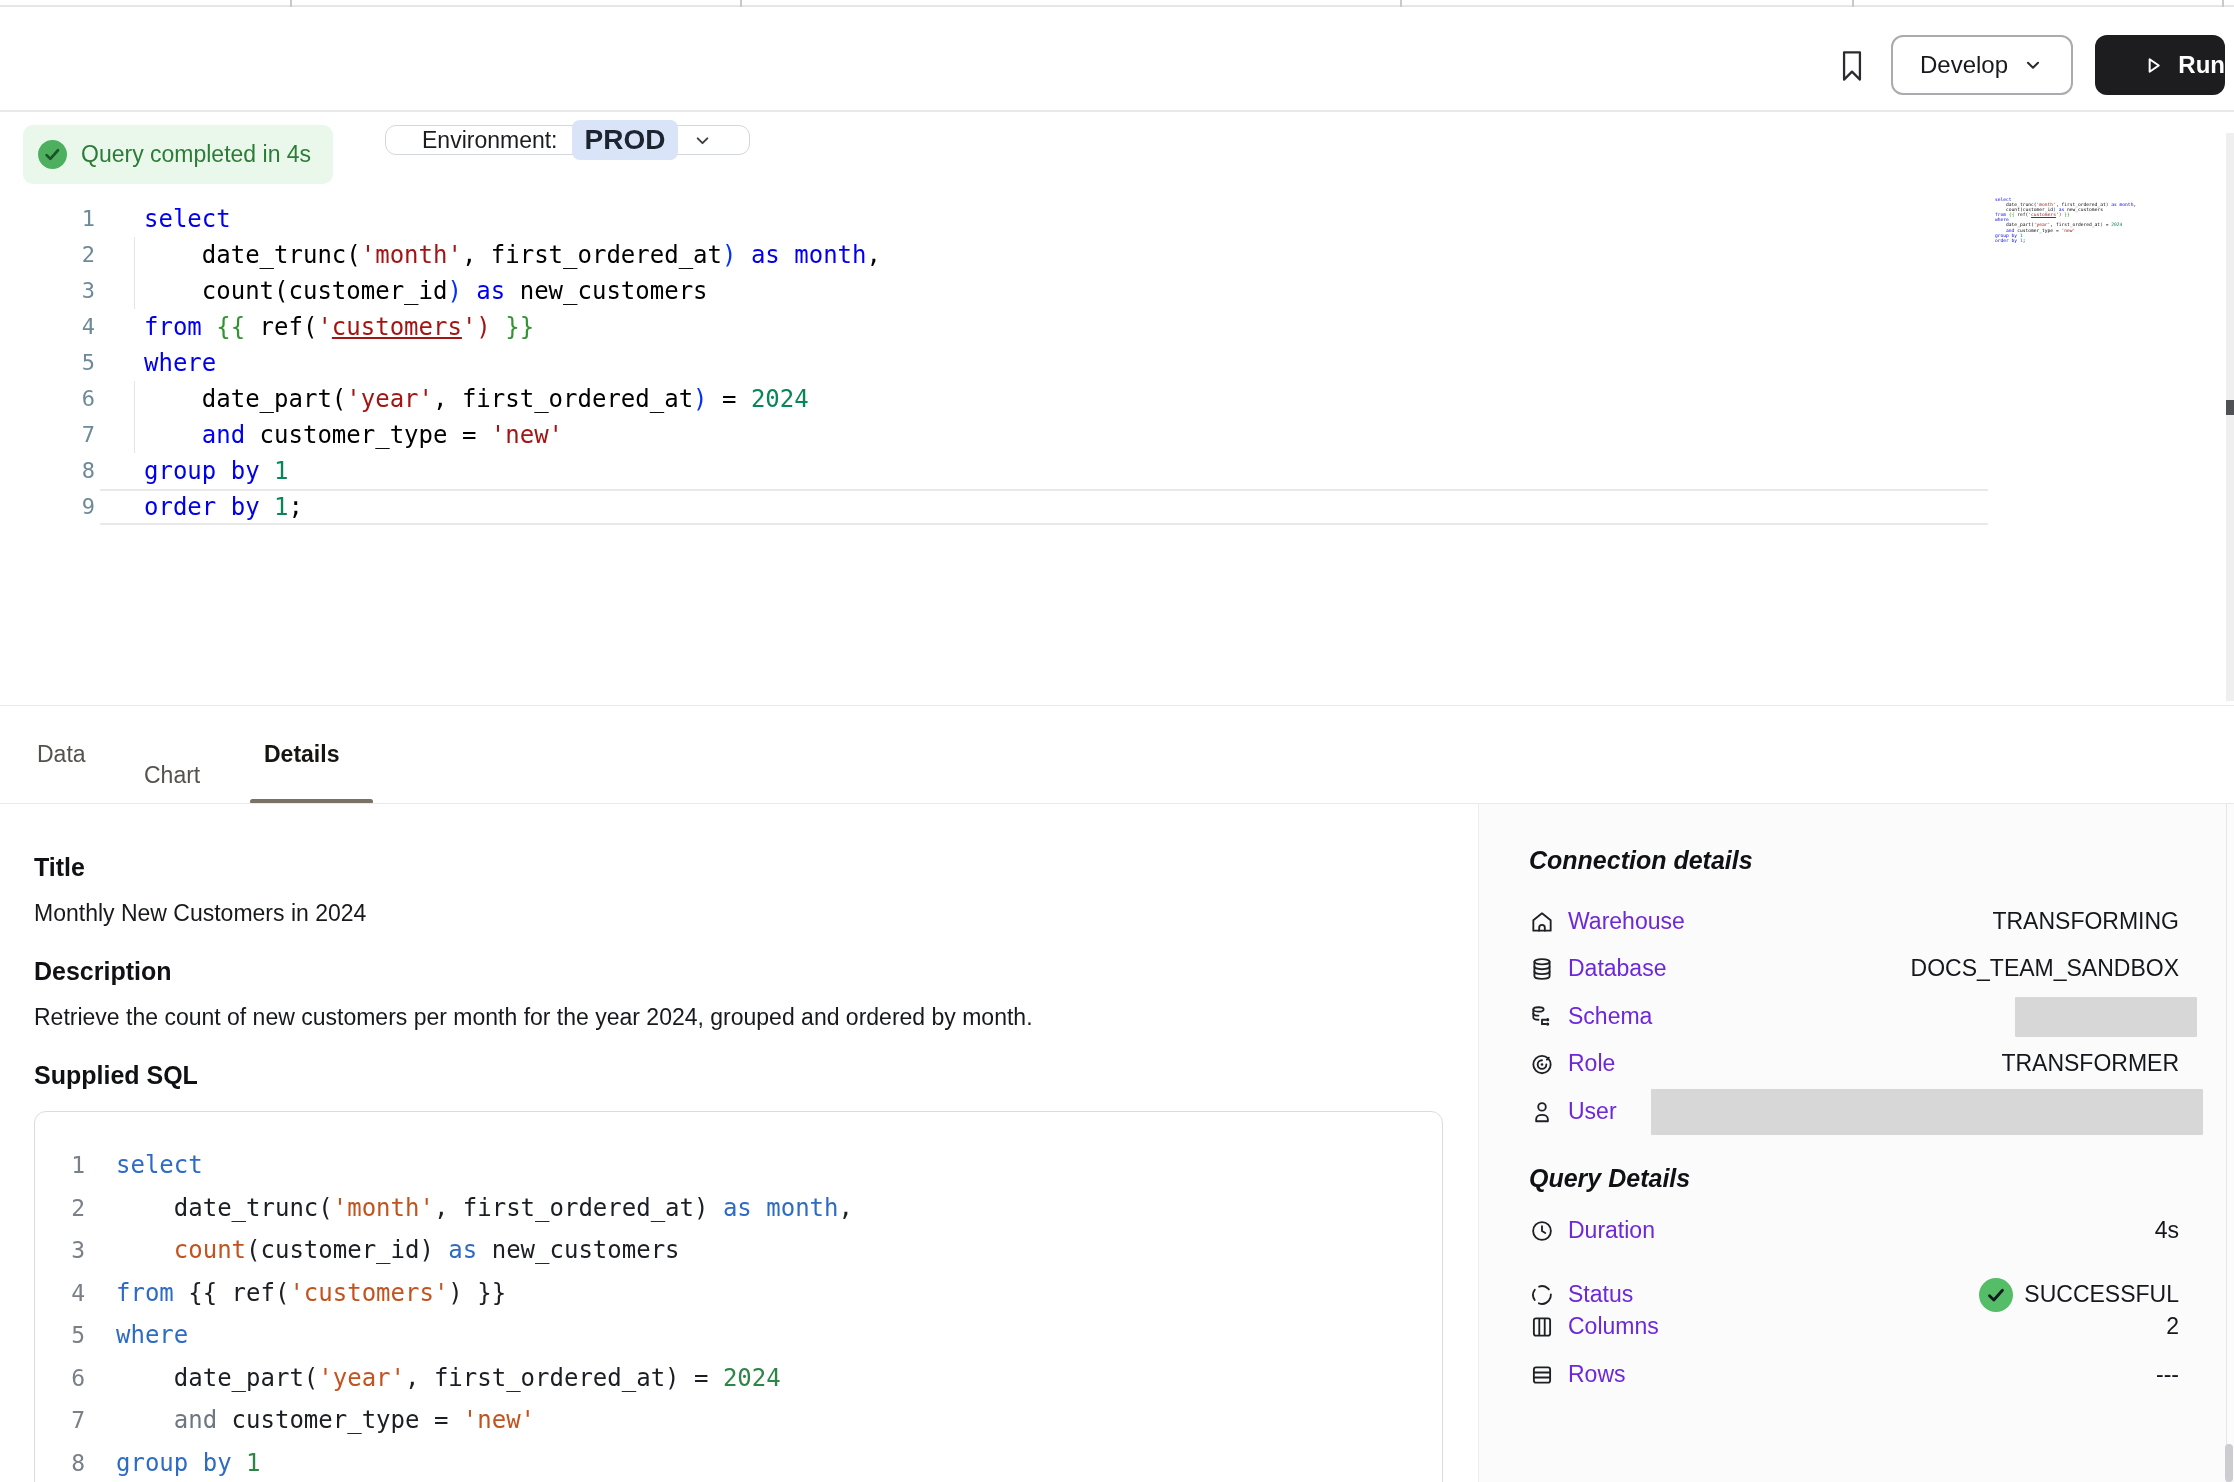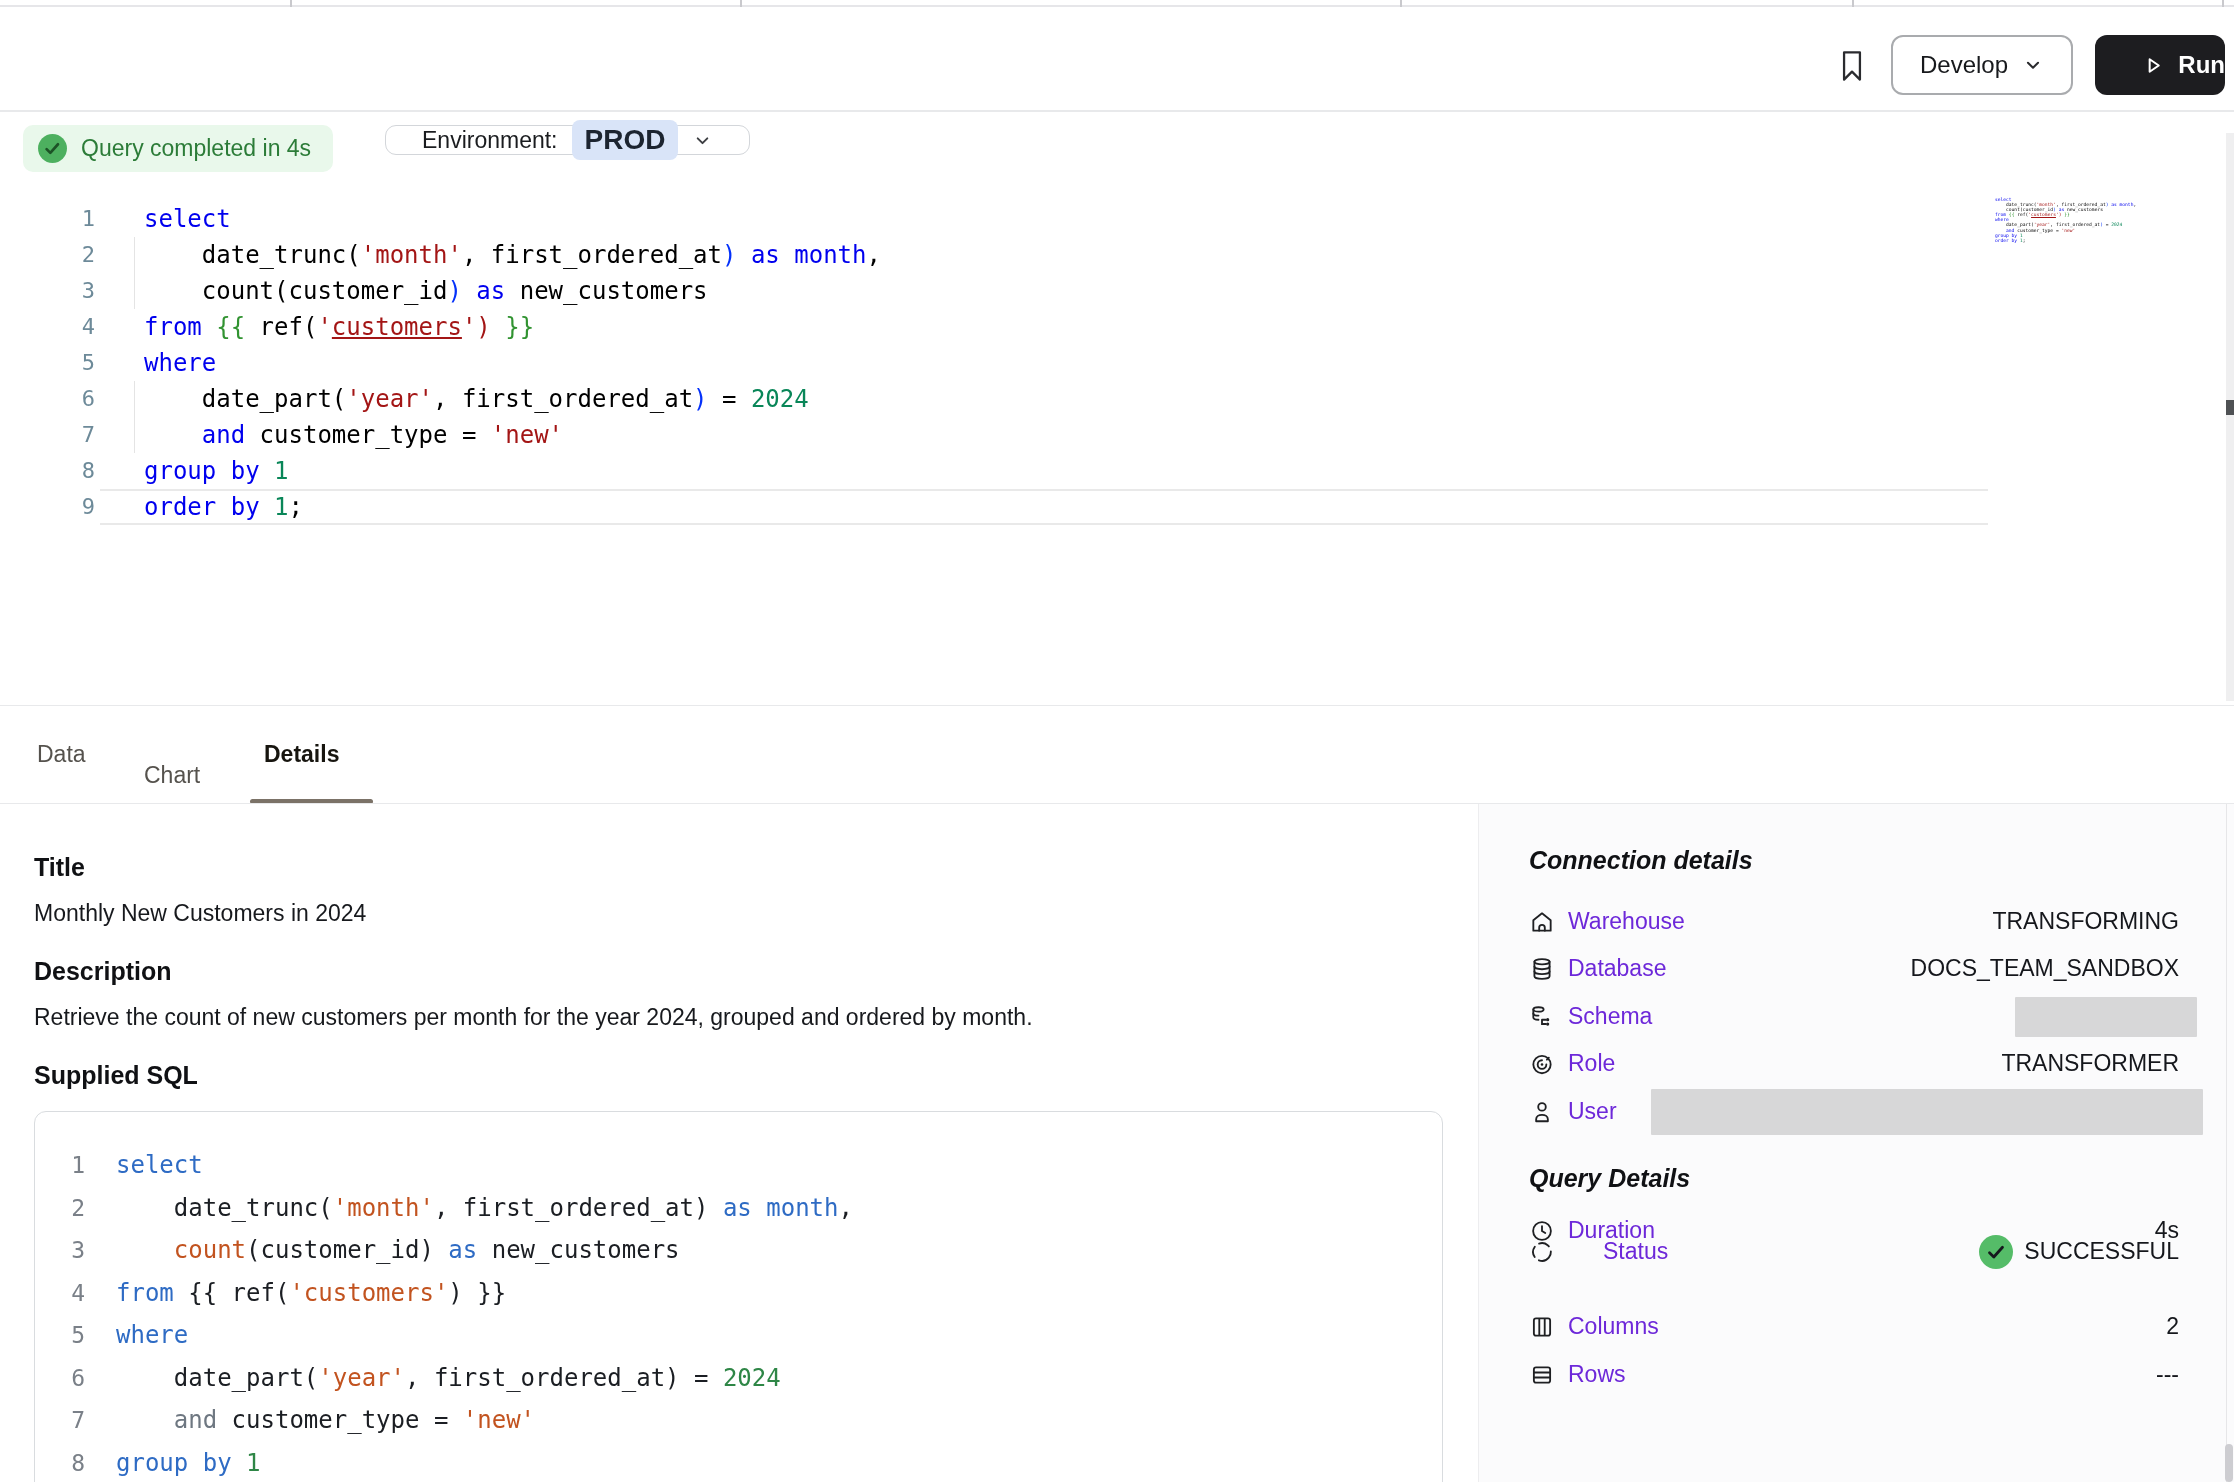--- a/index.html
+++ b/index.html
@@ -19,7 +19,7 @@
   .btn-run { position:absolute; left:2095px; top:26px; width:130px; height:60px; background:#1d1d20; border:none; border-radius:12px; display:flex; align-items:center; justify-content:flex-end; gap:13px; font-size:24px; font-weight:700; color:#fff; cursor:pointer; font-family:inherit; }
 
   
-  .status-badge { position:absolute; left:23px; top:125px; height:47px; background:#e9f8eb; border-radius:10px; display:inline-flex; align-items:center; gap:13px; padding:0 22px 0 14px; }
+  .status-badge { position:absolute; left:23px; top:125px; height:59px; background:#e9f8eb; border-radius:10px; display:inline-flex; align-items:center; gap:13px; padding:0 22px 0 14px; }
   .status-badge .txt { font-size:23px; font-weight:500; color:#2c7c38; }
   .env-select { position:absolute; left:385px; top:125px; height:30px; background:#fff; border:1.5px solid #d3d6da; border-radius:11px; display:inline-flex; align-items:center; gap:14px; padding:0 36px; cursor:pointer; font-family:inherit; }
   .env-select .lbl { font-size:23px; color:#1a1c1f; }

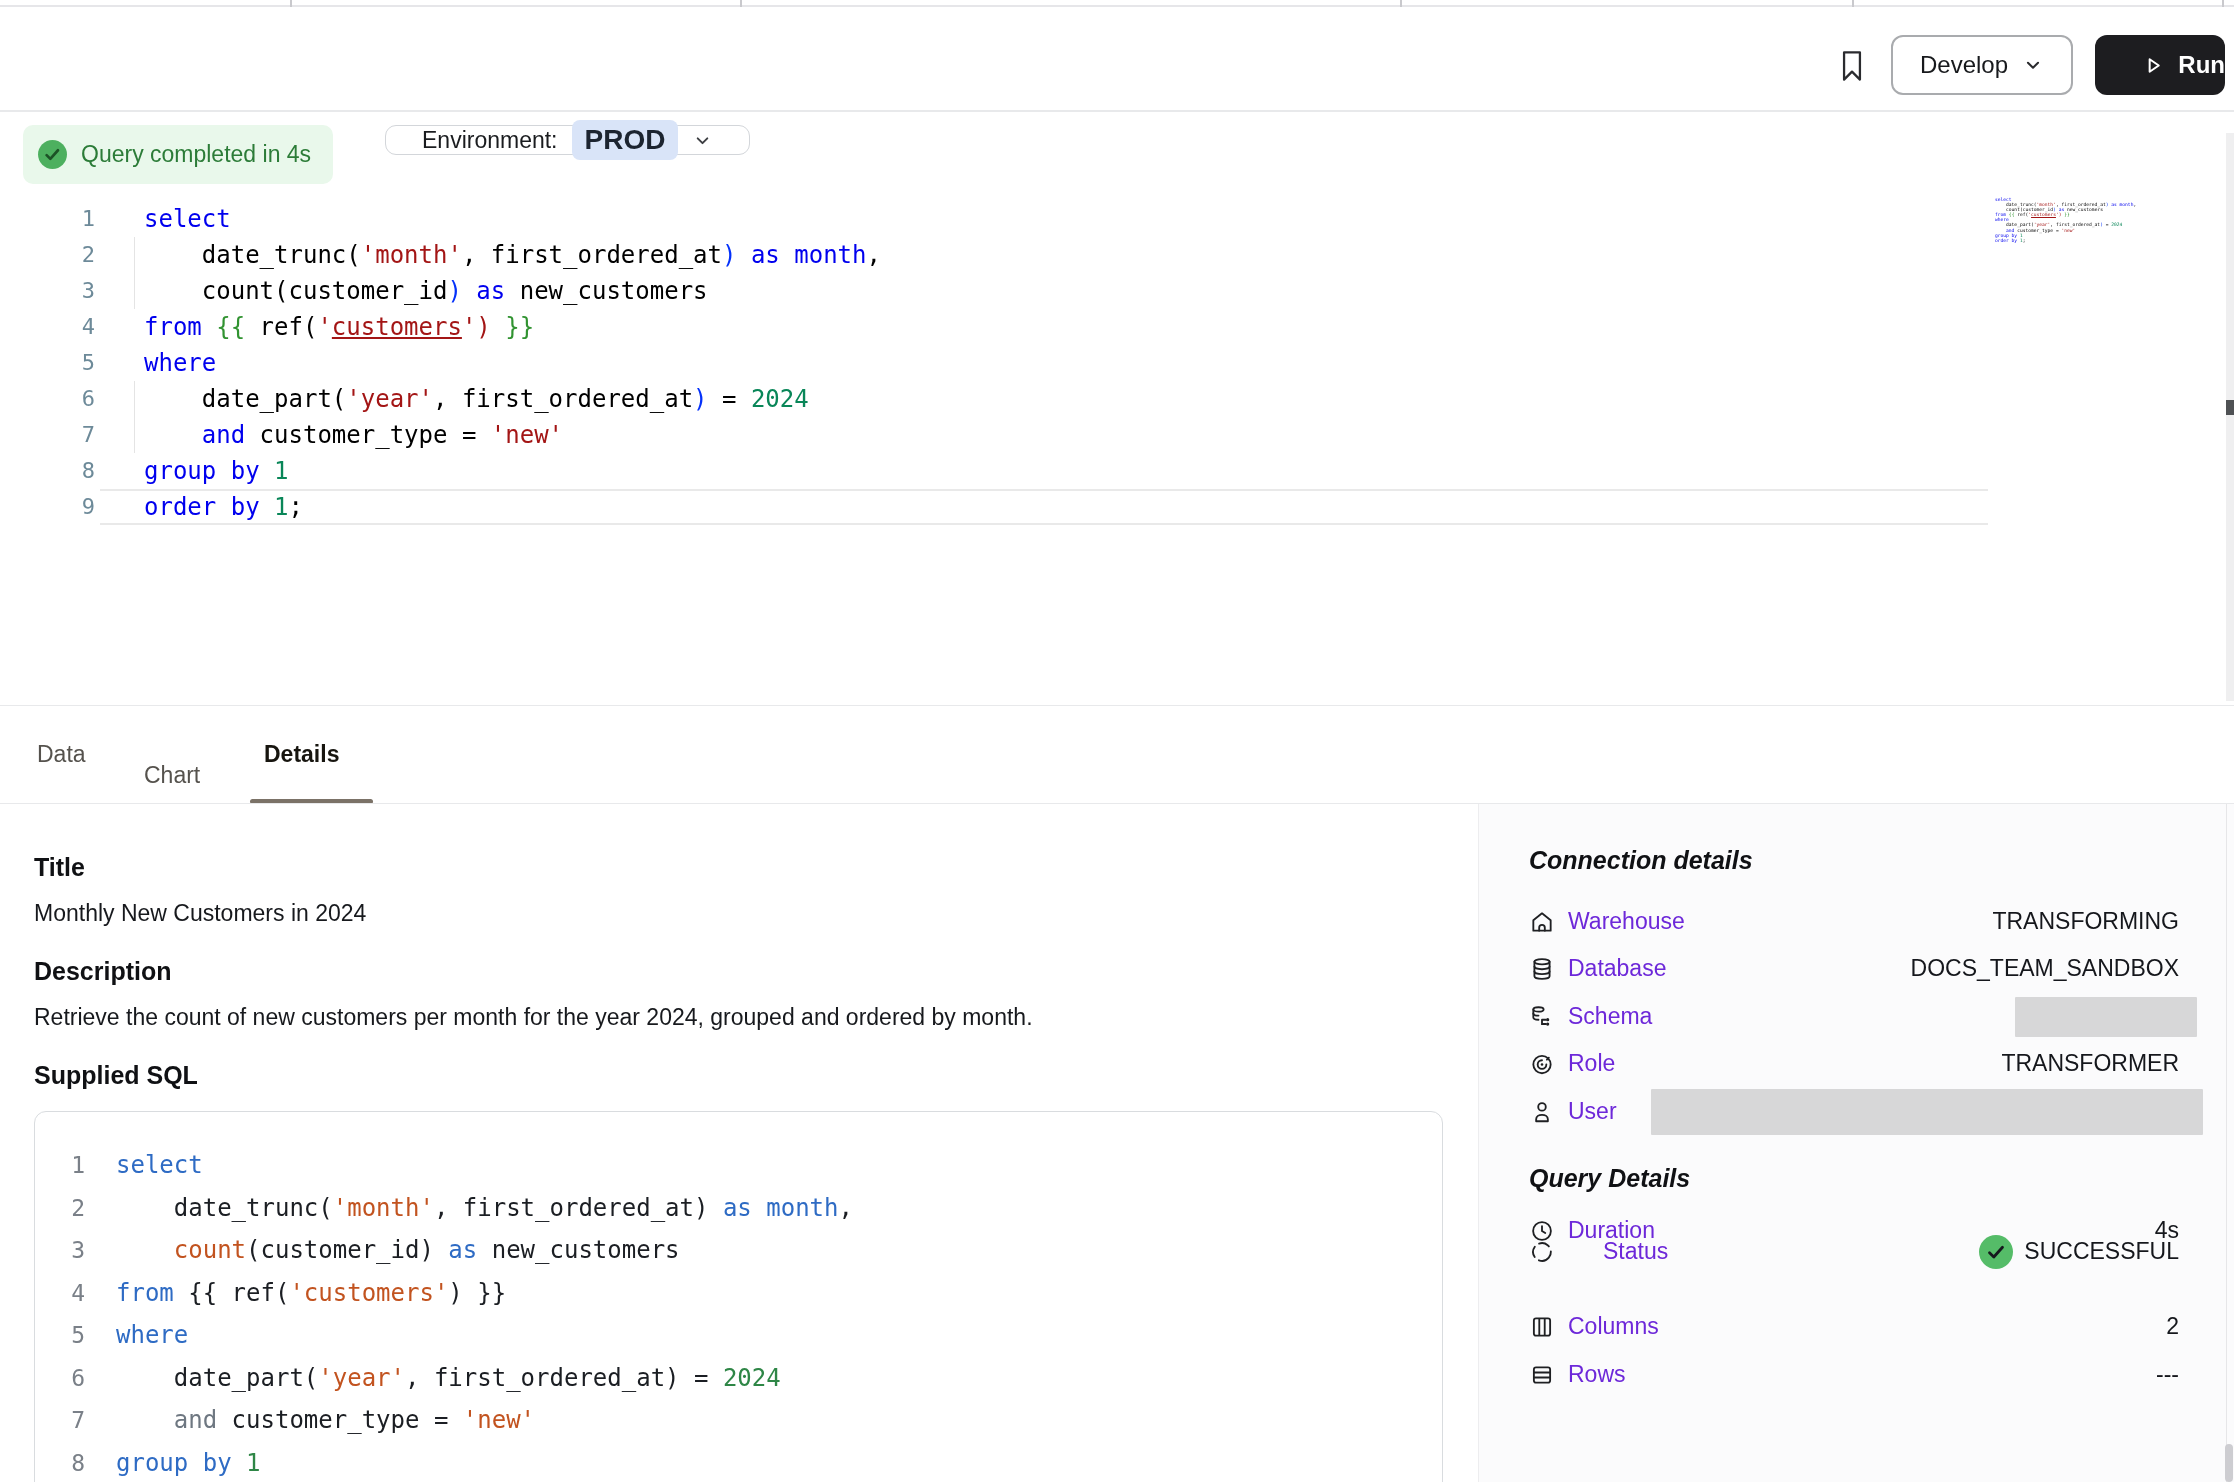--- a/index.html
+++ b/index.html
@@ -316,7 +316,7 @@
           <span class="rlb">Duration</span>
           <span class="rval">4s</span>
         </div>
-        <div class="rp-row" style="top: 424px; gap: 35px;">
+        <div class="rp-row" style="top: 467px;">
           <span class="ric">
             <svg width="26" height="26" viewBox="0 0 24 24" fill="none" stroke="currentColor" stroke-width="1.7" stroke-linecap="round">
               <circle cx="12" cy="12" r="8.2" stroke-dasharray="10 5" transform="rotate(40 12 12)"></circle>

